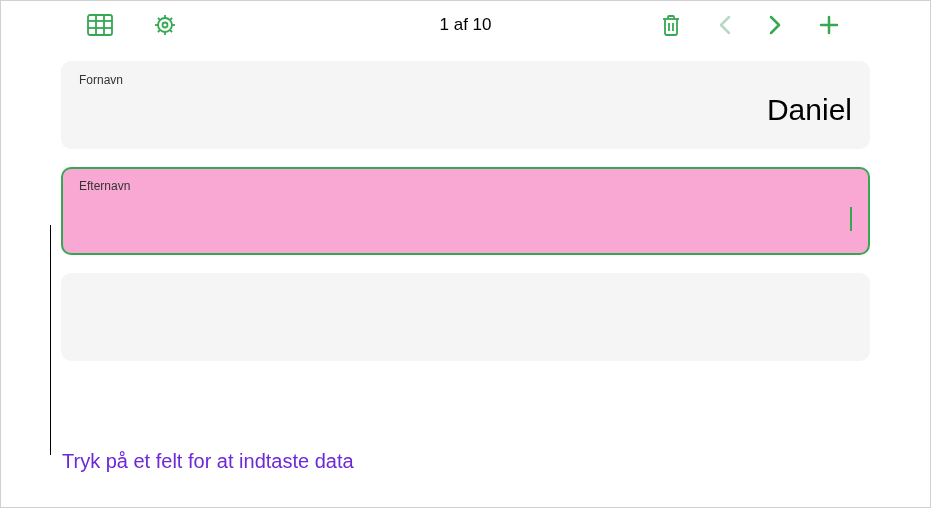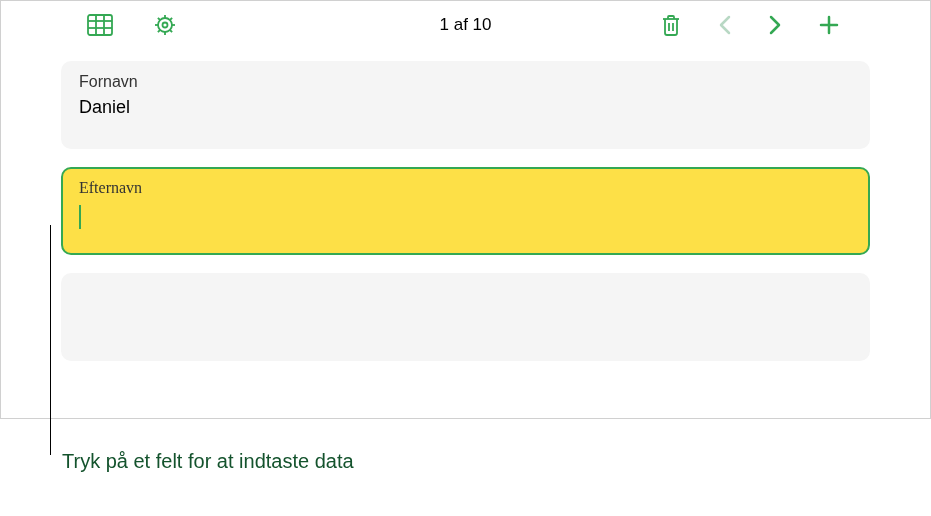--- a/index.html
+++ b/index.html
@@ -17,7 +17,7 @@
     .app-frame {
       border: 1px solid #d0d0d0;
       width: 931px;
-      height: 419px;
+      height: 508px;
       background: #ffffff;
     }
     .toolbar {

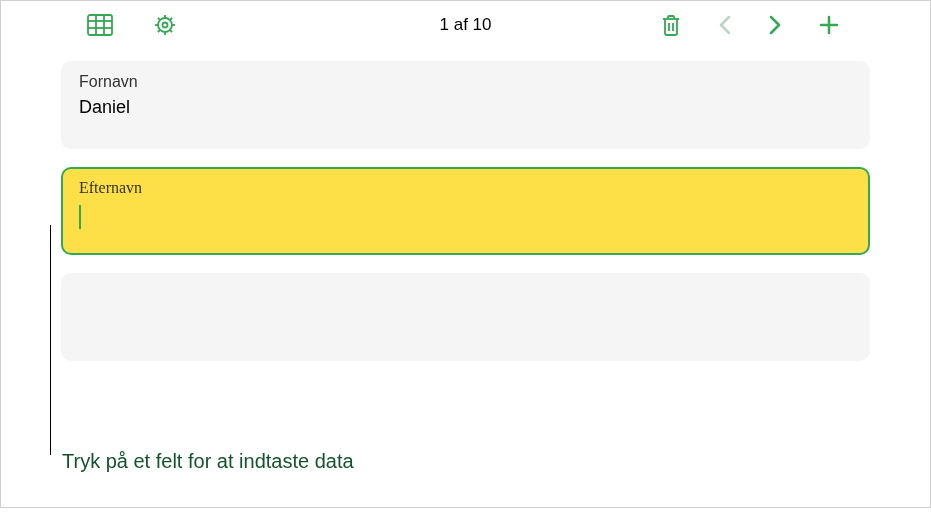--- a/index.html
+++ b/index.html
@@ -74,7 +74,7 @@
       font-family: Liberation Serif, serif;
     }
     .field-label {
-      font-size: 16px;
+      font-size: 12px;
       color: #333;
       margin-bottom: 6px;
     }

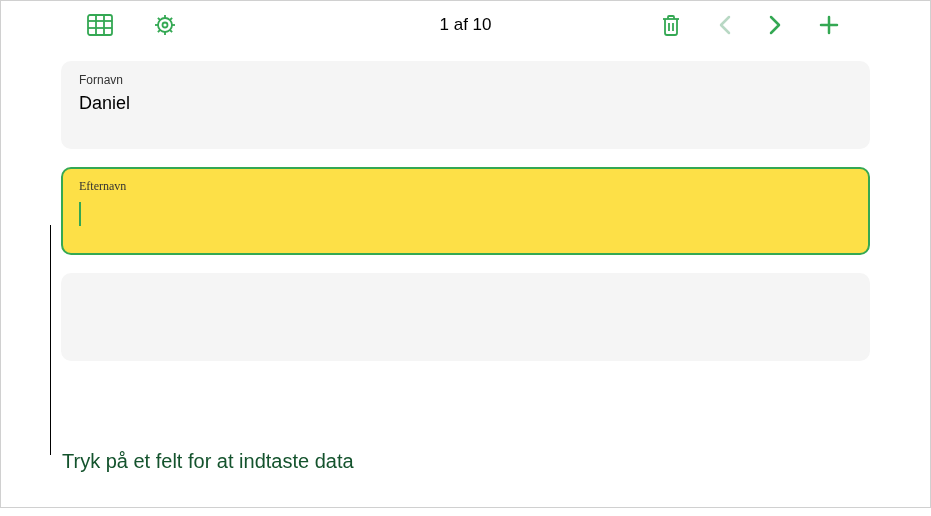--- a/index.html
+++ b/index.html
@@ -79,10 +79,11 @@
       margin-bottom: 6px;
     }
     .field-value {
-      font-size: 18px;
+      font-size: 30px;
       color: #000;
       font-weight: 400;
       min-height: 28px;
+      text-align: right;
     }
     .cursor {
       display: inline-block;

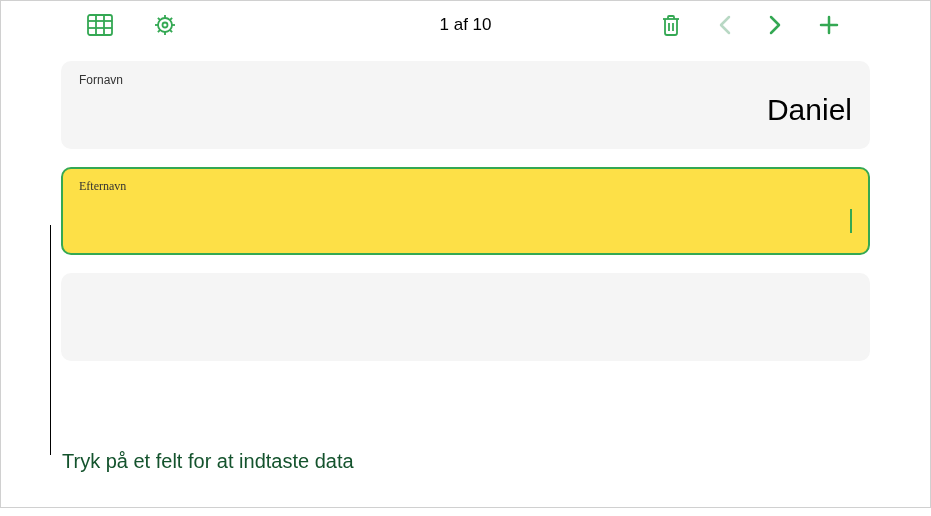--- a/index.html
+++ b/index.html
@@ -68,10 +68,9 @@
       min-height: 88px;
     }
     .field.active {
-      background: #fde047;
+      background: #f9a8d4;
       border: 2px solid #34a853;
       padding: 10px 16px 12px 16px;
-      font-family: Liberation Serif, serif;
     }
     .field-label {
       font-size: 12px;

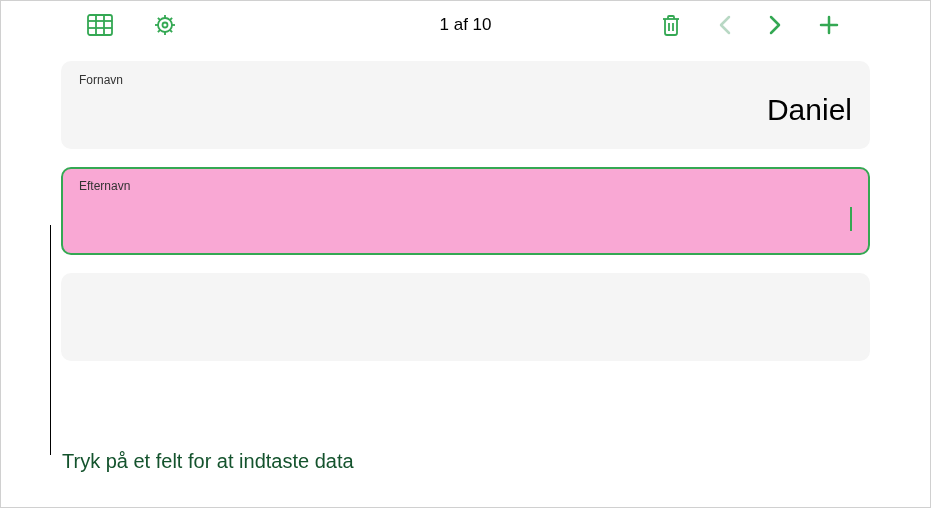--- a/index.html
+++ b/index.html
@@ -105,7 +105,7 @@
       left: 62px;
       top: 448px;
       font-size: 20px;
-      color: #14532d;
+      color: #6d28d9;
       line-height: 1.35;
       max-width: 370px;
     }

